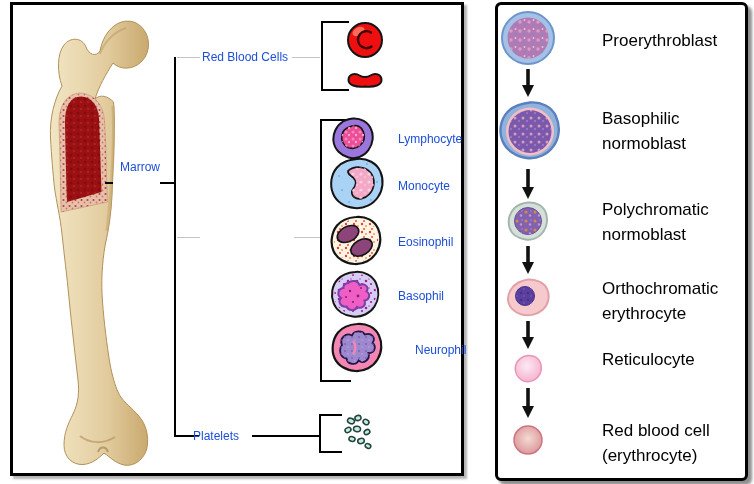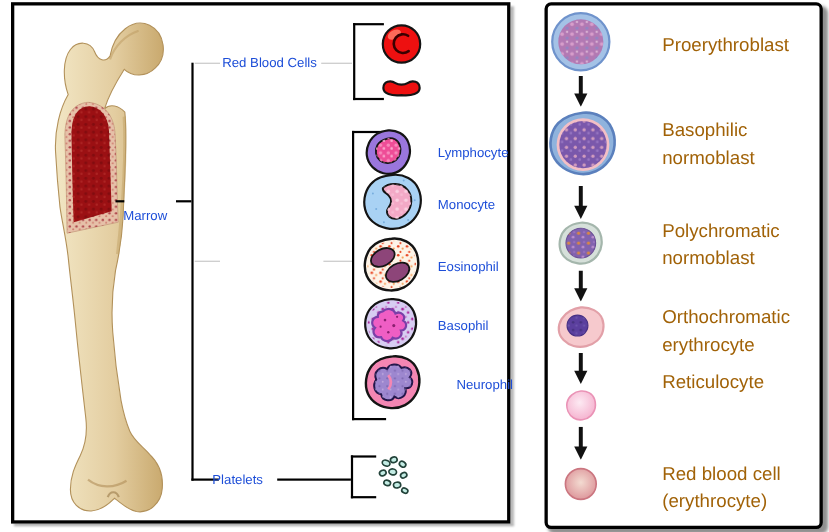--- a/index.html
+++ b/index.html
@@ -10,7 +10,7 @@
   .panel-right{left:495px;top:2px;width:247px;height:473px;border-radius:6px;box-shadow:4px 4px 3px #8f8f8f;}
   .abs{position:absolute;}
   .lbl{position:absolute;font-size:12px;line-height:16px;white-space:nowrap;color:#1d4ed8;}
-  .stage-lbl{position:absolute;left:104px;font-size:17px;line-height:25px;white-space:pre-line;color:#a16207;}
+  .stage-lbl{position:absolute;left:104px;font-size:17px;line-height:25px;white-space:pre-line;color:#000000;}
   .hline{position:absolute;height:2px;background:#000;}
   .hline.faint{height:1px;background:#c4c4c4;}
   .vline{position:absolute;width:2px;background:#000;}

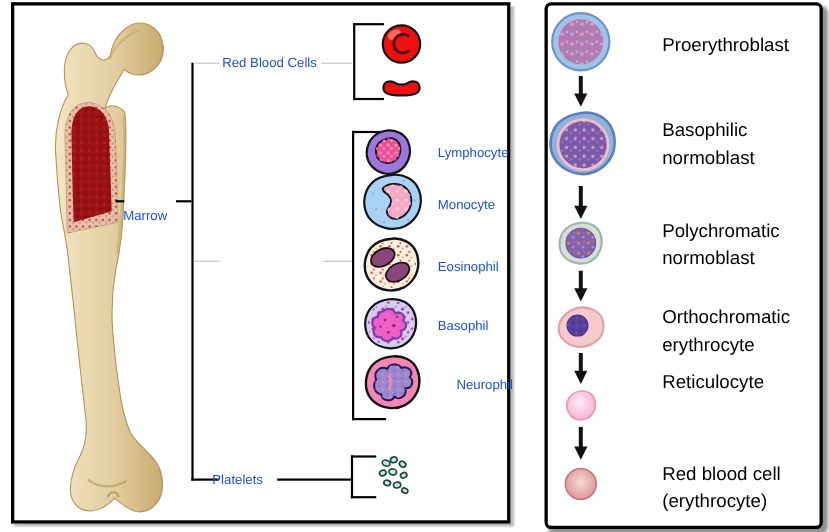--- a/index.html
+++ b/index.html
@@ -116,7 +116,7 @@
     </svg>
 
     <div class="hline" style="left:92px;top:177px;width:8px"></div>
-    <div class="lbl" style="left:99px;top:183px;width:48px;text-align:left">Marrow</div>
+    <div class="lbl" style="left:99px;top:154px;width:48px;text-align:right">Marrow</div>
     <div class="hline" style="left:147px;top:177px;width:14px"></div>
 
     <div class="vline" style="left:161px;top:52px;height:380px"></div>

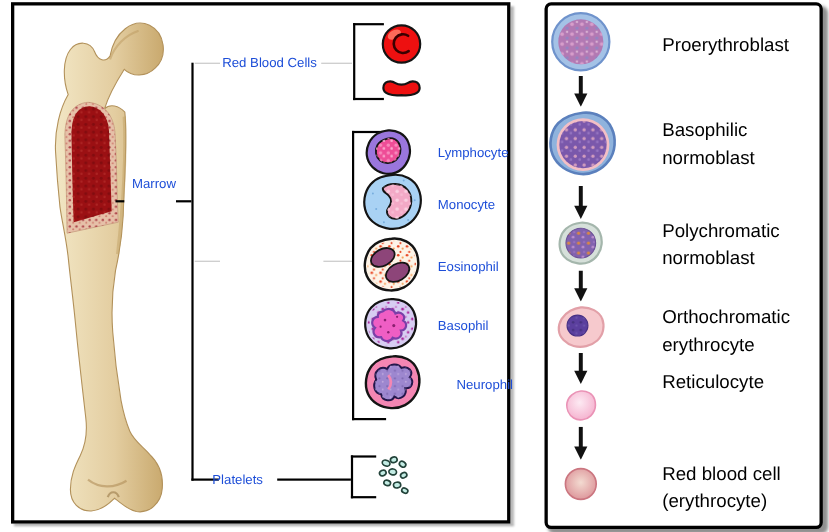--- a/index.html
+++ b/index.html
@@ -310,7 +310,7 @@
 normoblast</div>
     <div class="stage-lbl" style="top:271px">Orthochromatic
 erythrocyte</div>
-    <div class="stage-lbl" style="top:330px">Reticulocyte</div>
+    <div class="stage-lbl" style="top:342px">Reticulocyte</div>
     <div class="stage-lbl" style="top:413px">Red blood cell
 (erythrocyte)</div>
   </div>

